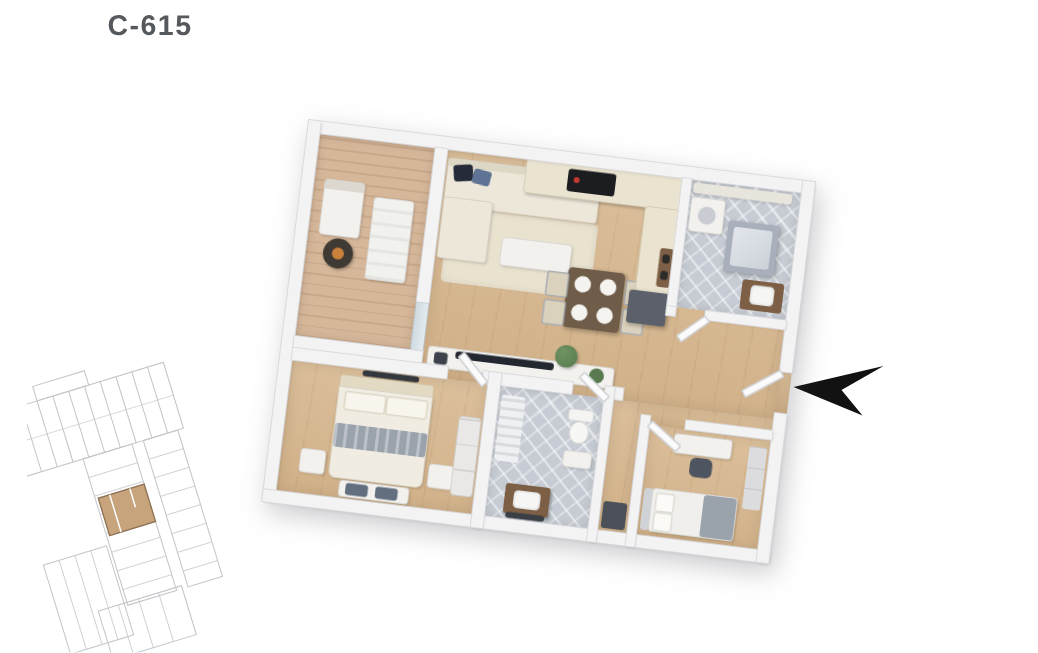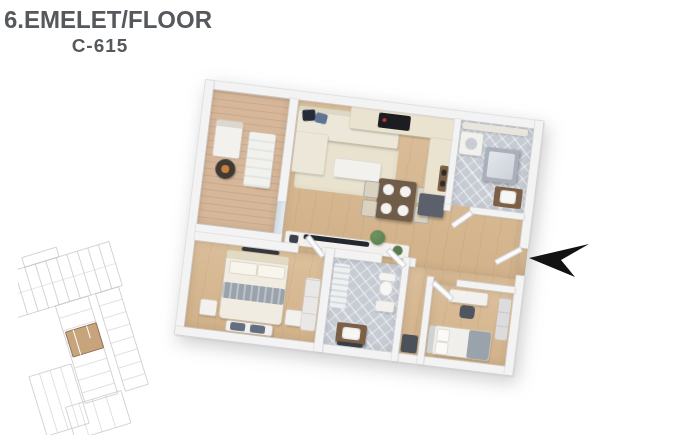--- a/index.html
+++ b/index.html
@@ -57,7 +57,6 @@
 <body>
 
 <div class="hdr">
-  <h1>6.EMELET/FLOOR</h1>
   <div class="code">C-615</div>
 </div>
 

